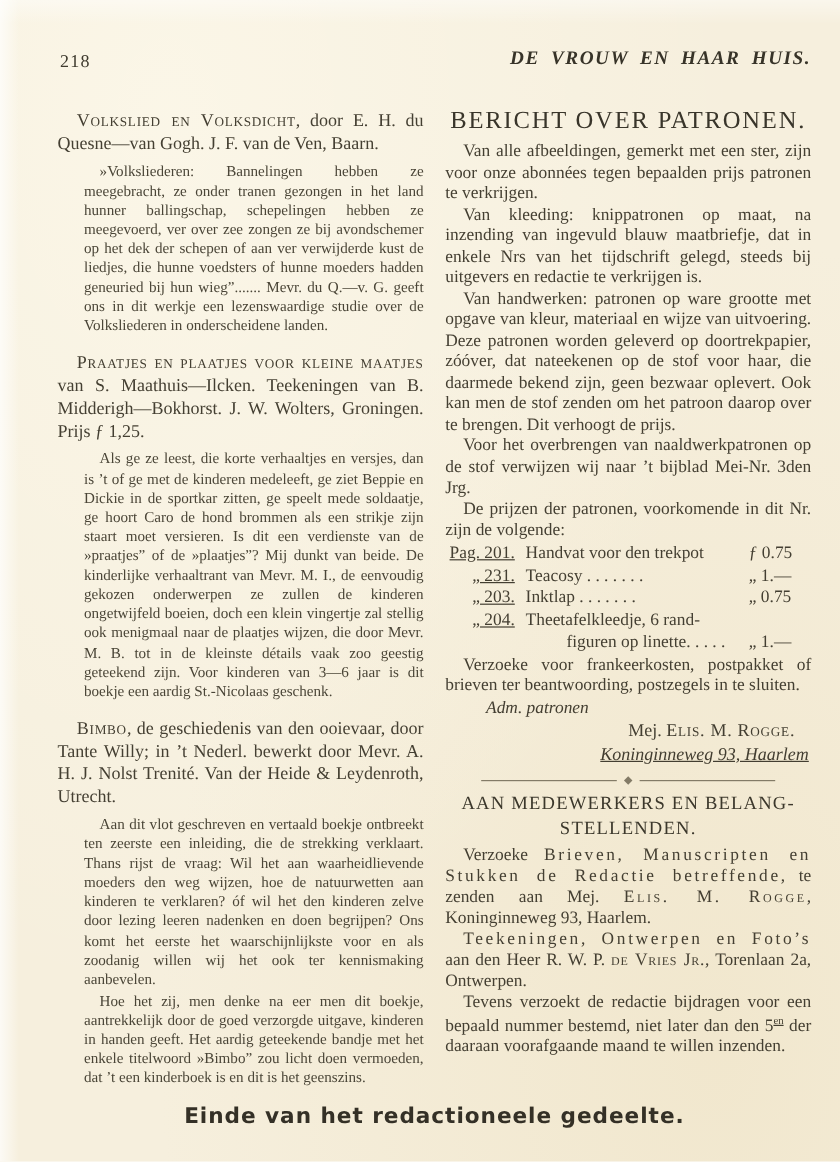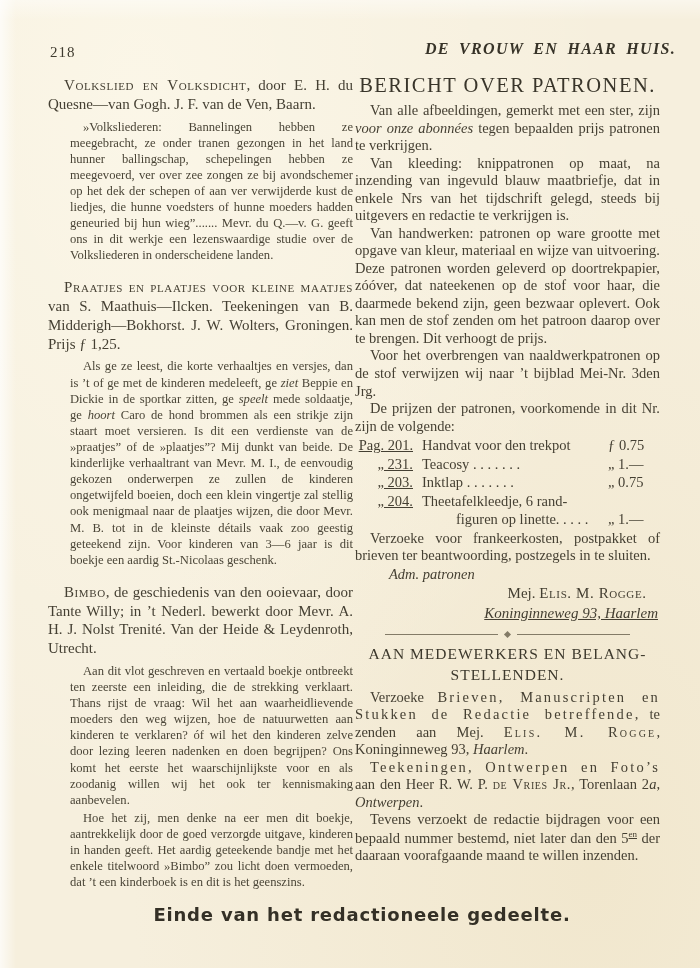--- a/index.html
+++ b/index.html
@@ -16,7 +16,7 @@
   }
   .content{position:absolute;left:48px;top:38px;width:628px;}
   
-  .header{position:relative;height:28px;margin-bottom:8px;font-family:Liberation Serif, serif;}
+  .header{position:relative;height:28px;margin-bottom:24px;font-family:Liberation Serif, serif;}
   .pagenum{position:absolute;left:2px;top:6px;font-size:15px;letter-spacing:1px;color:#3e3a2e;}
   .journal{display:block;text-align:right;font-size:16px;font-weight:bold;font-style:italic;
            letter-spacing:1.3px;word-spacing:4px;color:#373328;padding-top:2px;}

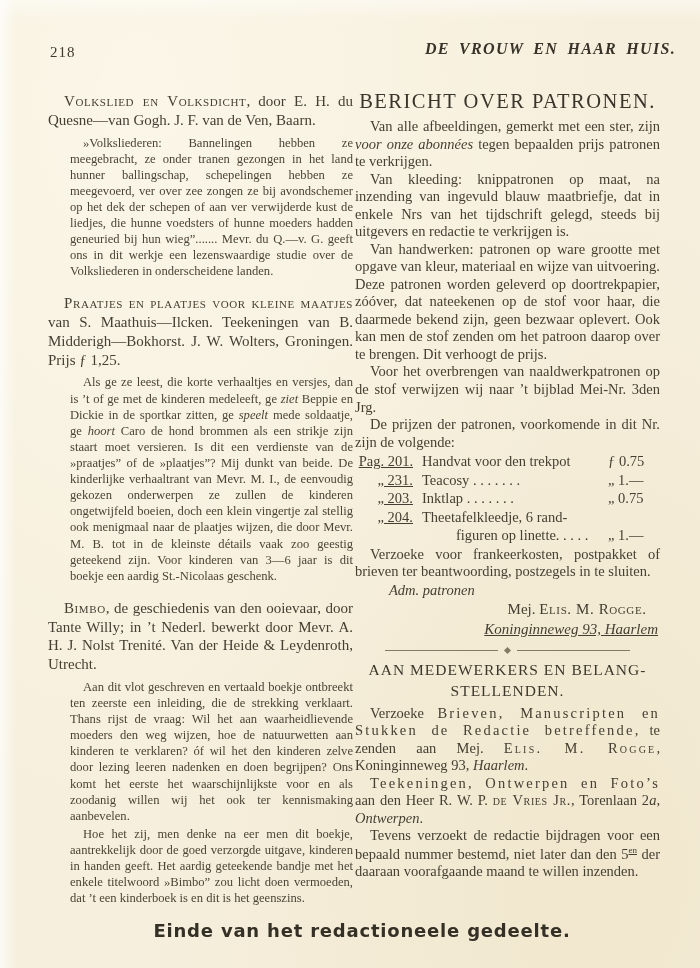--- a/index.html
+++ b/index.html
@@ -21,7 +21,7 @@
   .journal{display:block;text-align:right;font-size:16px;font-weight:bold;font-style:italic;
            letter-spacing:1.3px;word-spacing:4px;color:#373328;padding-top:2px;}
   
-  .cols{display:flex;gap:2px;align-items:flex-start;}
+  .cols{display:flex;gap:18px;align-items:flex-start;}
   .col{width:305px;}
   
   .notice{margin:15px 0 5px;font-size:15px;line-height:1.25;text-align:justify;text-indent:16px;color:#443f32;}

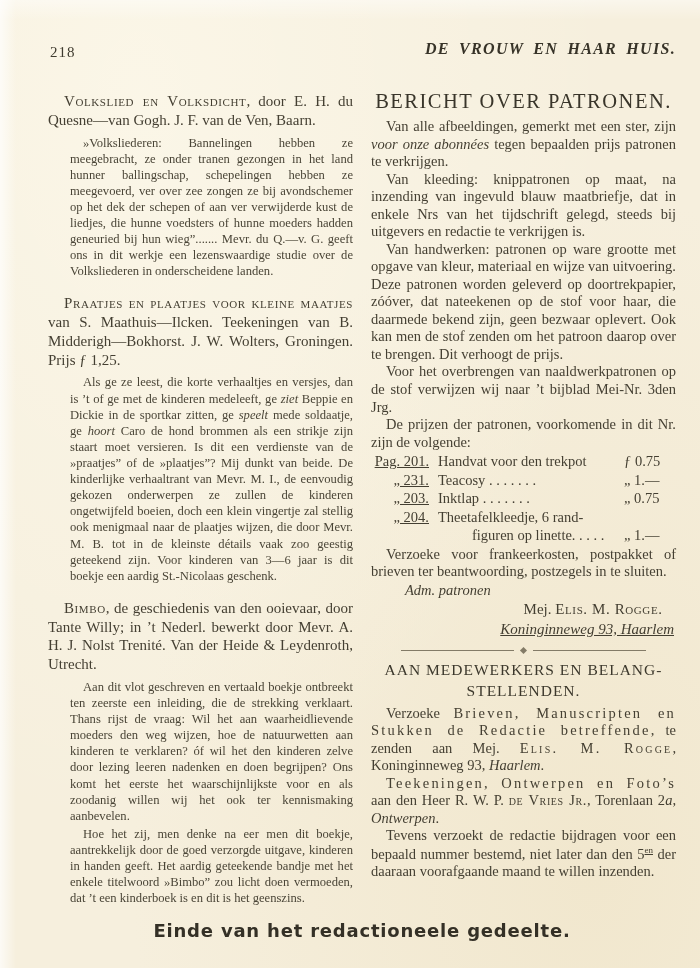--- a/index.html
+++ b/index.html
@@ -28,7 +28,7 @@
   .notice.first{margin-top:2px;}
   .review{margin:2px 0 2px 22px;font-size:12.6px;line-height:1.28;text-align:justify;text-indent:13px;color:#4a4537;}
   .run-sc{font-variant:small-caps;letter-spacing:0.6px;}
-  .run-i{font-style:italic;}
+  .run-i{}
   .run-sp{letter-spacing:2.2px;}
   .run-sup{font-size:0.62em;vertical-align:super;text-decoration:underline;}
   

